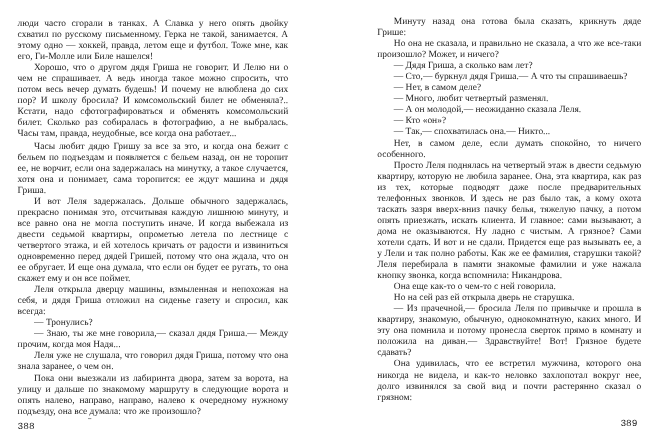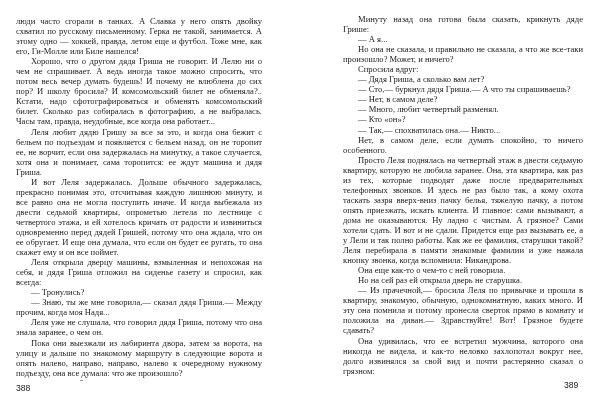--- a/index.html
+++ b/index.html
@@ -42,7 +42,6 @@
 
 <div class="page right">
   <p>Минуту назад она готова была сказать, крикнуть дяде Грише:</p>
-  <p class="dlg">— А я...</p>
   <p>Но она не сказала, и правильно не сказала, а что же все-таки произошло? Может, и ничего?</p>
   <p>Спросила вдруг:</p>
   <p class="dlg">— Дядя Гриша, а сколько вам лет?</p>

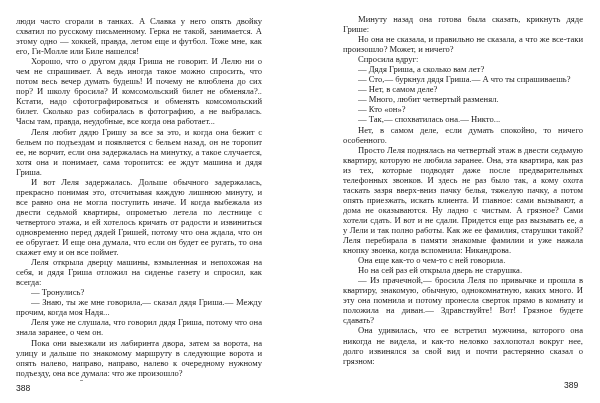--- a/index.html
+++ b/index.html
@@ -43,7 +43,6 @@
 <div class="page right">
   <p>Минуту назад она готова была сказать, крикнуть дяде Грише:</p>
   <p>Но она не сказала, и правильно не сказала, а что же все-таки произошло? Может, и ничего?</p>
-  <p>Спросила вдруг:</p>
   <p class="dlg">— Дядя Гриша, а сколько вам лет?</p>
   <p class="dlg">— Сто,— буркнул дядя Гриша.— А что ты спрашиваешь?</p>
   <p class="dlg">— Нет, в самом деле?</p>

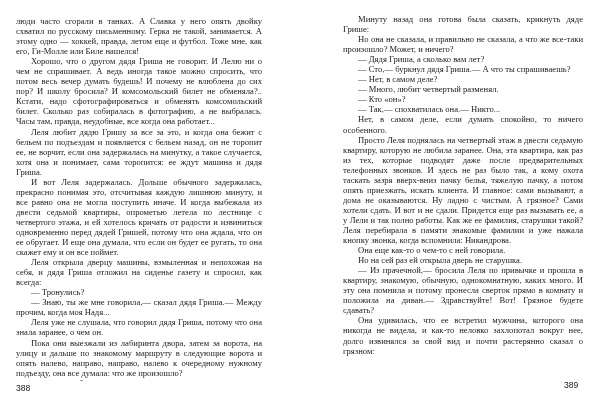--- a/index.html
+++ b/index.html
@@ -47,6 +47,7 @@
   <p class="dlg">— Сто,— буркнул дядя Гриша.— А что ты спрашиваешь?</p>
   <p class="dlg">— Нет, в самом деле?</p>
   <p class="dlg">— Много, любит четвертый разменял.</p>
+  <p class="dlg">— А он молодой,— неожиданно сказала Леля.</p>
   <p class="dlg">— Кто «он»?</p>
   <p class="dlg">— Так,— спохватилась она.— Никто...</p>
   <p>Нет, в самом деле, если думать спокойно, то ничего особенного.</p>

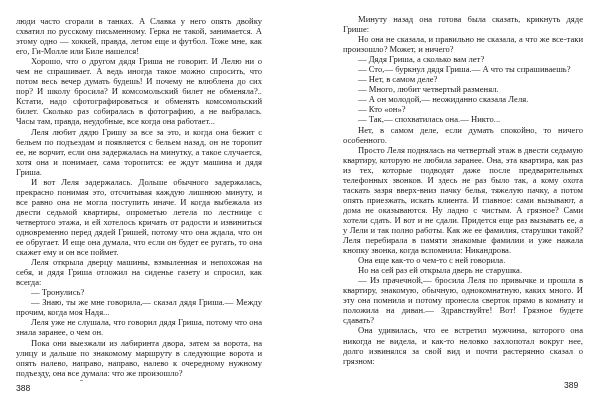--- a/index.html
+++ b/index.html
@@ -29,7 +29,7 @@
 <div class="page left">
   <p class="noindent">люди часто сгорали в танках. А Славка у него опять двойку схватил по русскому письменному. Герка не такой, занимается. А этому одно — хоккей, правда, летом еще и футбол. Тоже мне, как его, Ги-Молле или Биле нашелся!</p>
   <p>Хорошо, что о другом дядя Гриша не говорит. И Лелю ни о чем не спрашивает. А ведь иногда такое можно спросить, что потом весь вечер думать будешь! И почему не влюблена до сих пор? И школу бросила? И комсомольский билет не обменяла?.. Кстати, надо сфотографироваться и обменять комсомольский билет. Сколько раз собиралась в фотографию, а не выбралась. Часы там, правда, неудобные, все когда она работает...</p>
-  <p>Леля любит дядю Гришу за все за это, и когда она бежит с бельем по подъездам и появляется с бельем назад, он не торопит ее, не ворчит, если она задержалась на минутку, а такое случается, хотя она и понимает, сама торопится: ее ждут машина и дядя Гриша.</p>
+  <p>Часы любит дядю Гришу за все за это, и когда она бежит с бельем по подъездам и появляется с бельем назад, он не торопит ее, не ворчит, если она задержалась на минутку, а такое случается, хотя она и понимает, сама торопится: ее ждут машина и дядя Гриша.</p>
   <p>И вот Леля задержалась. Дольше обычного задержалась, прекрасно понимая это, отсчитывая каждую лишнюю минуту, и все равно она не могла поступить иначе. И когда выбежала из двести седьмой квартиры, опрометью летела по лестнице с четвертого этажа, и ей хотелось кричать от радости и извиниться одновременно перед дядей Гришей, потому что она ждала, что он ее обругает. И еще она думала, что если он будет ее ругать, то она скажет ему и он все поймет.</p>
   <p>Леля открыла дверцу машины, взмыленная и непохожая на себя, и дядя Гриша отложил на сиденье газету и спросил, как всегда:</p>
   <p class="dlg">— Тронулись?</p>

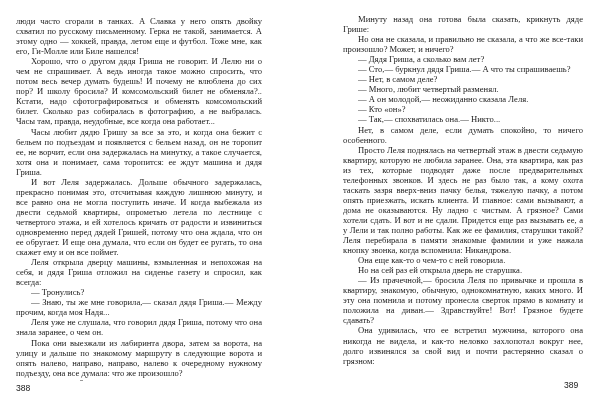--- a/index.html
+++ b/index.html
@@ -16,7 +16,7 @@
   .page p.noindent { text-indent: 0; }
   .page p.dlg { text-indent: 15px; }
   .folio {
-    position: absolute; font-family: Liberation Sans, sans-serif;
+    position: absolute; font-family: Liberation Mono, monospace;
     font-size: 8.6px; color: #1a1a1a;
   }
   .folio.left { left: 16px; top: 383px; }

